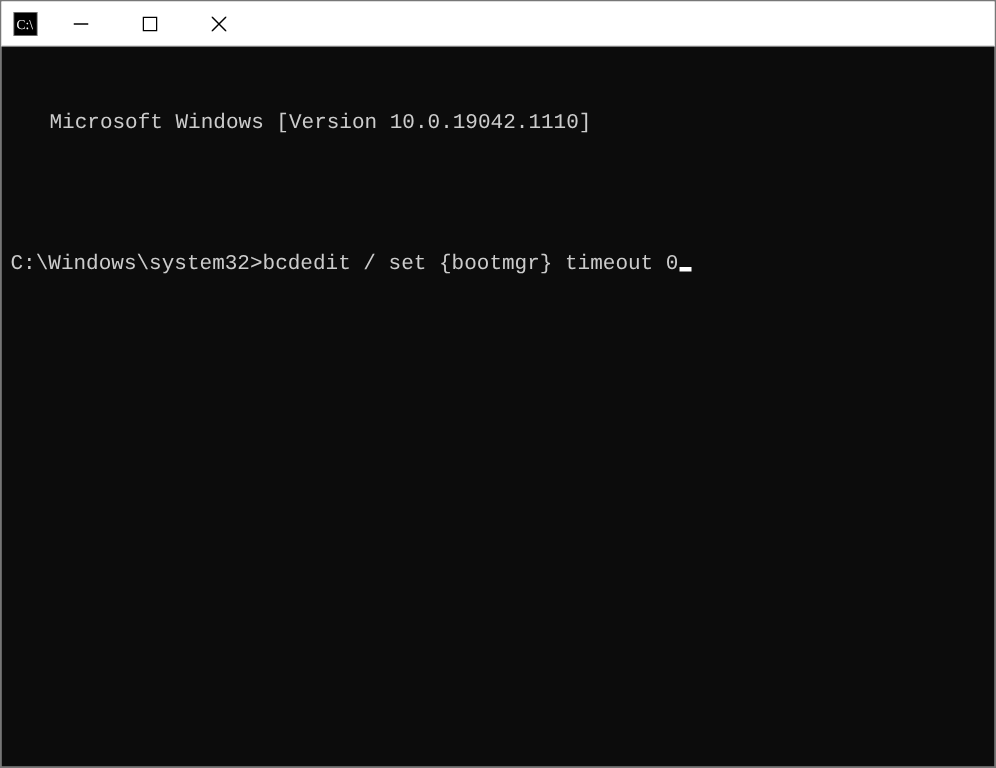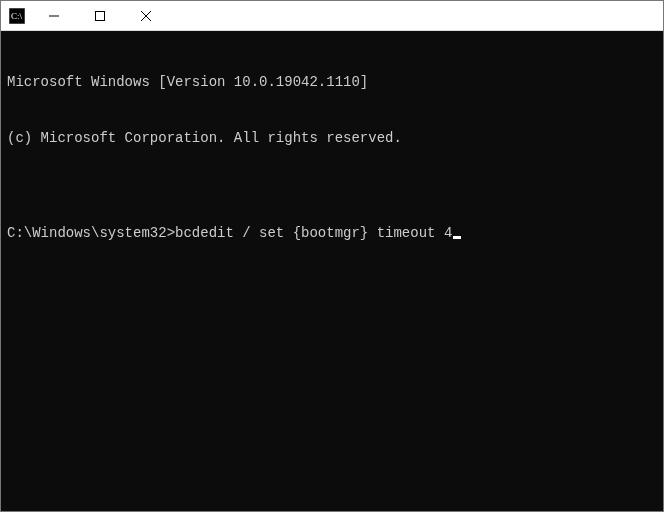--- a/index.html
+++ b/index.html
@@ -78,6 +78,7 @@
     }
     .term-line {
       display: block;
+      margin-left: 26px;
     }
     .prompt-line {
       display: block;

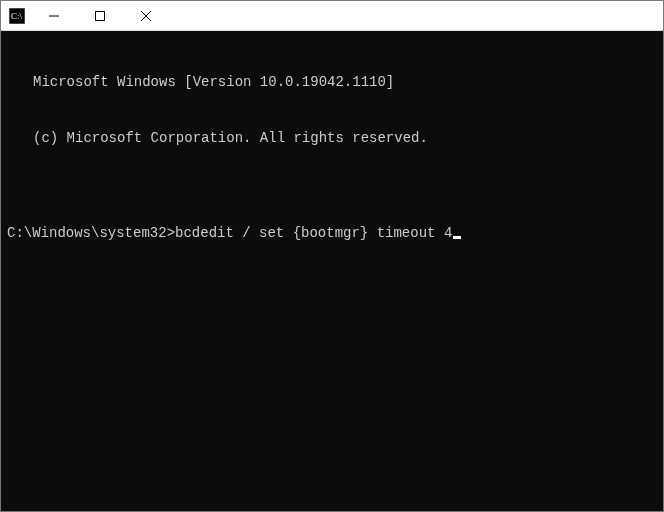--- a/index.html
+++ b/index.html
@@ -126,7 +126,6 @@
   </div>
   <div class="terminal">
     <span class="term-line">Microsoft Windows [Version 10.0.19042.1110]</span>
-    <span class="term-line">(c) Microsoft Corporation. All rights reserved.</span>
     <span class="term-line"></span>
     <span class="prompt-line"><span>C:\Windows\system32&gt;</span><span>bcdedit / set {bootmgr} timeout 4</span><span class="cursor"></span></span>
   </div>

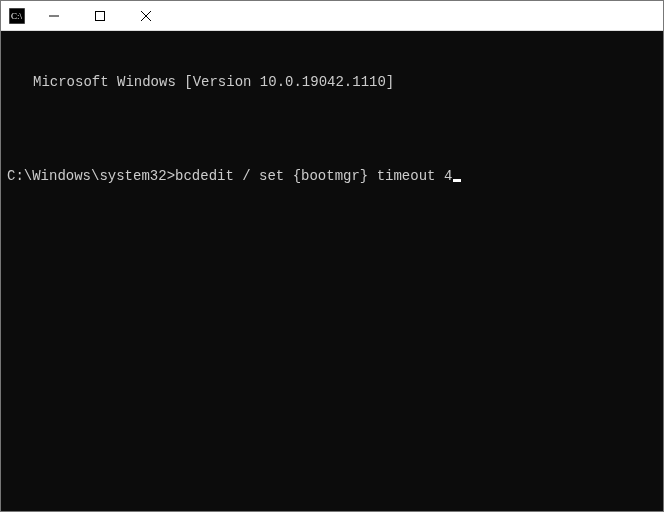--- a/index.html
+++ b/index.html
@@ -127,7 +127,7 @@
   <div class="terminal">
     <span class="term-line">Microsoft Windows [Version 10.0.19042.1110]</span>
     <span class="term-line"></span>
-    <span class="prompt-line"><span>C:\Windows\system32&gt;</span><span>bcdedit / set {bootmgr} timeout 4</span><span class="cursor"></span></span>
+    <span class="prompt-line"><span>C:\Windows\system32&gt;</span><span>bcdedit / set {bootmgr} timeout 0</span><span class="cursor"></span></span>
   </div>
 </div>
 

